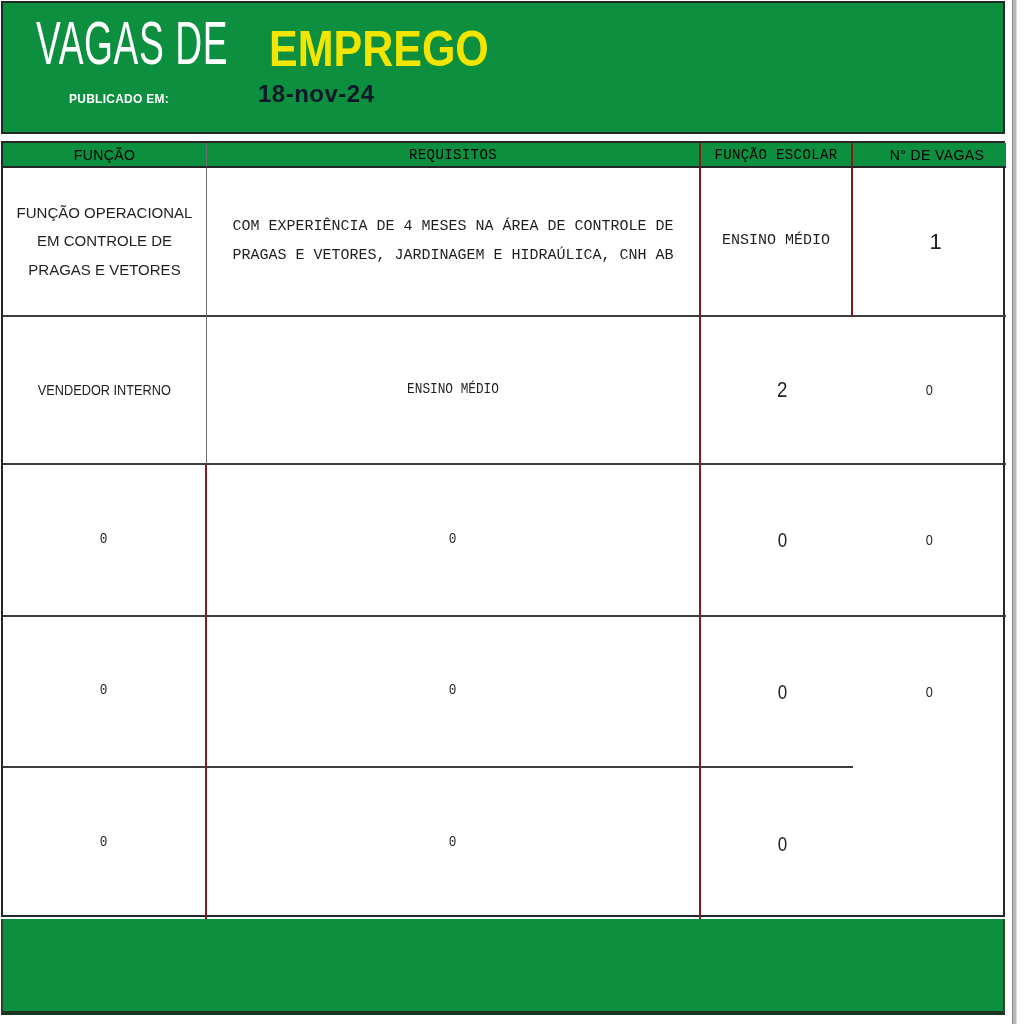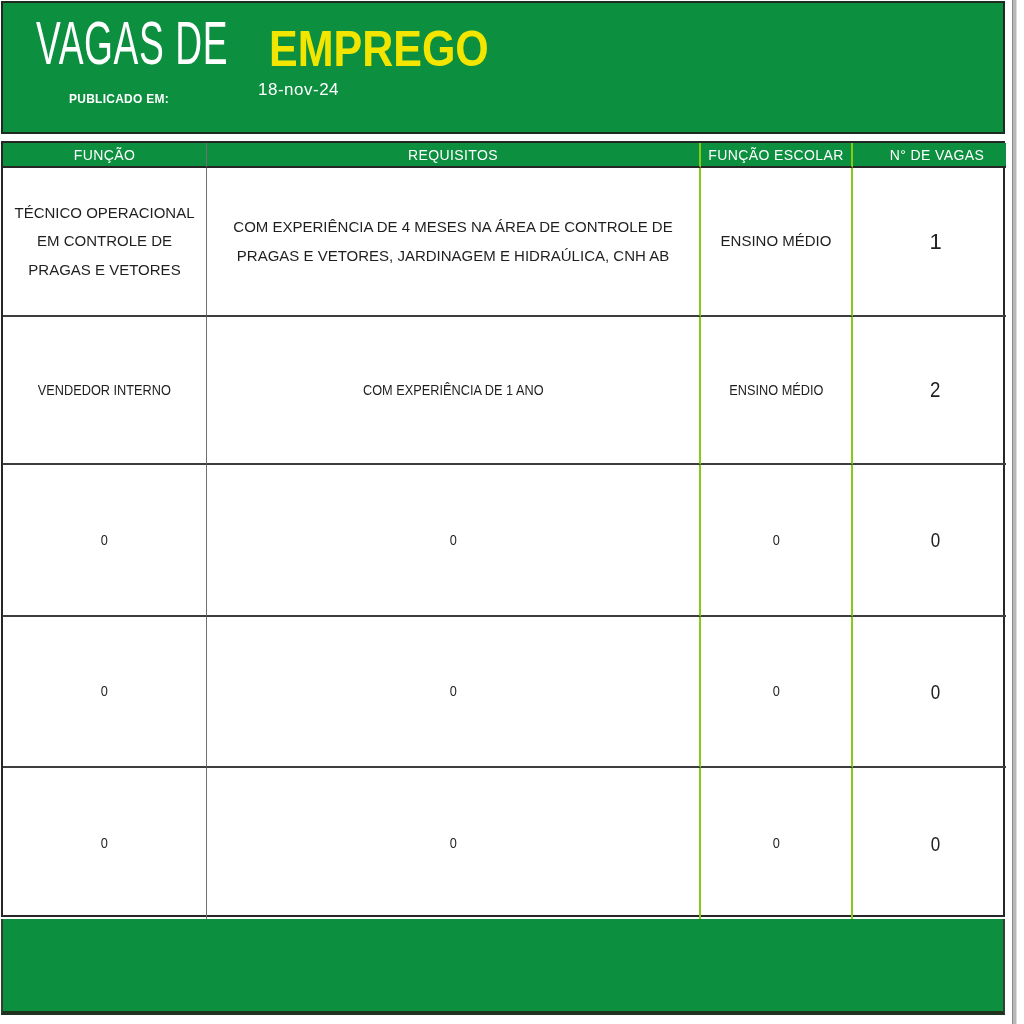--- a/index.html
+++ b/index.html
@@ -56,7 +56,7 @@
   }
   .pub-date{
     position:absolute;left:255px;top:77px;
-    font-size:17px;font-weight:400;color:#ffffff;
+    font-size:24px;font-weight:700;color:#0f172a;
     white-space:nowrap;
     letter-spacing:0.5px;
   }

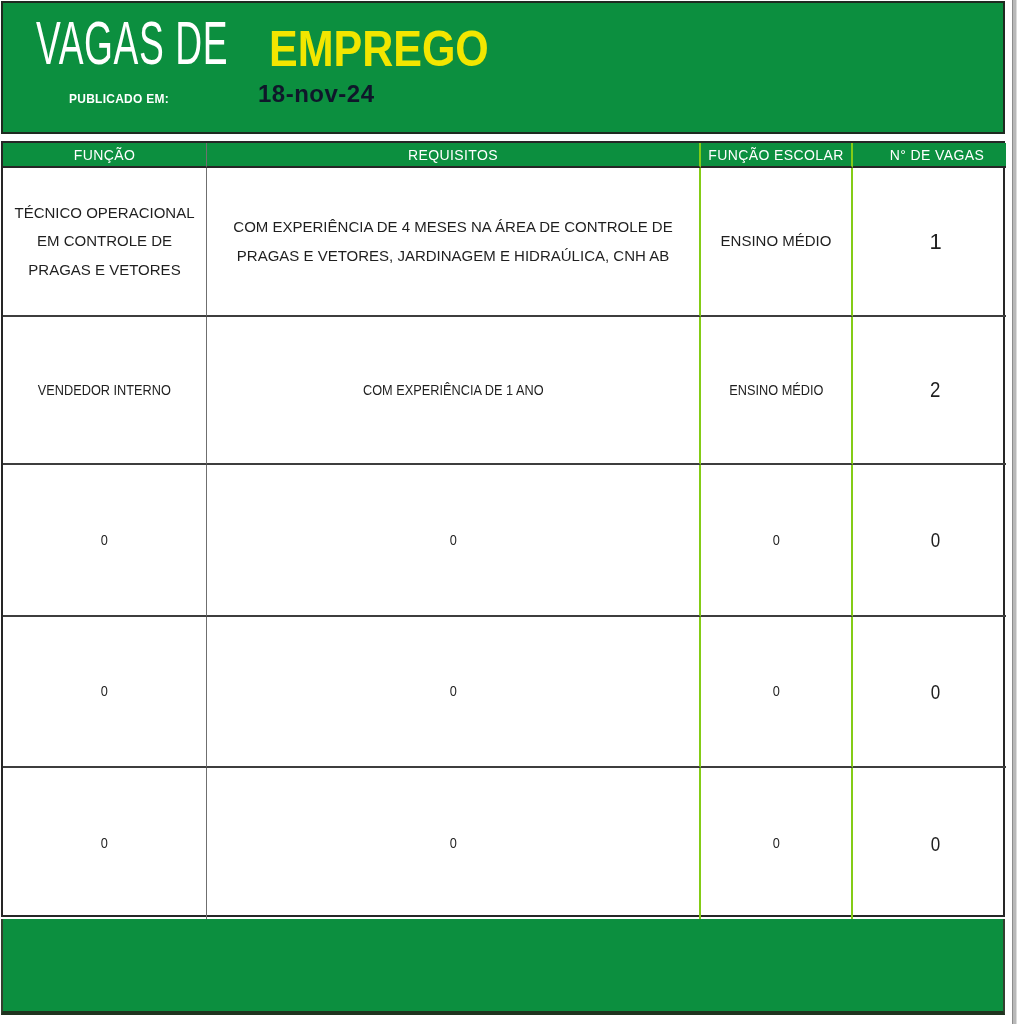--- a/index.html
+++ b/index.html
@@ -83,7 +83,7 @@
   .cell.last-row{border-bottom:none;}
   .th{
     background:var(--green,#0C8F3F);
-    color:#ffffff;
+    color:#000000;
     font-size:14px;font-weight:400;
     letter-spacing:0.4px;
     border-bottom:2px solid #262626;

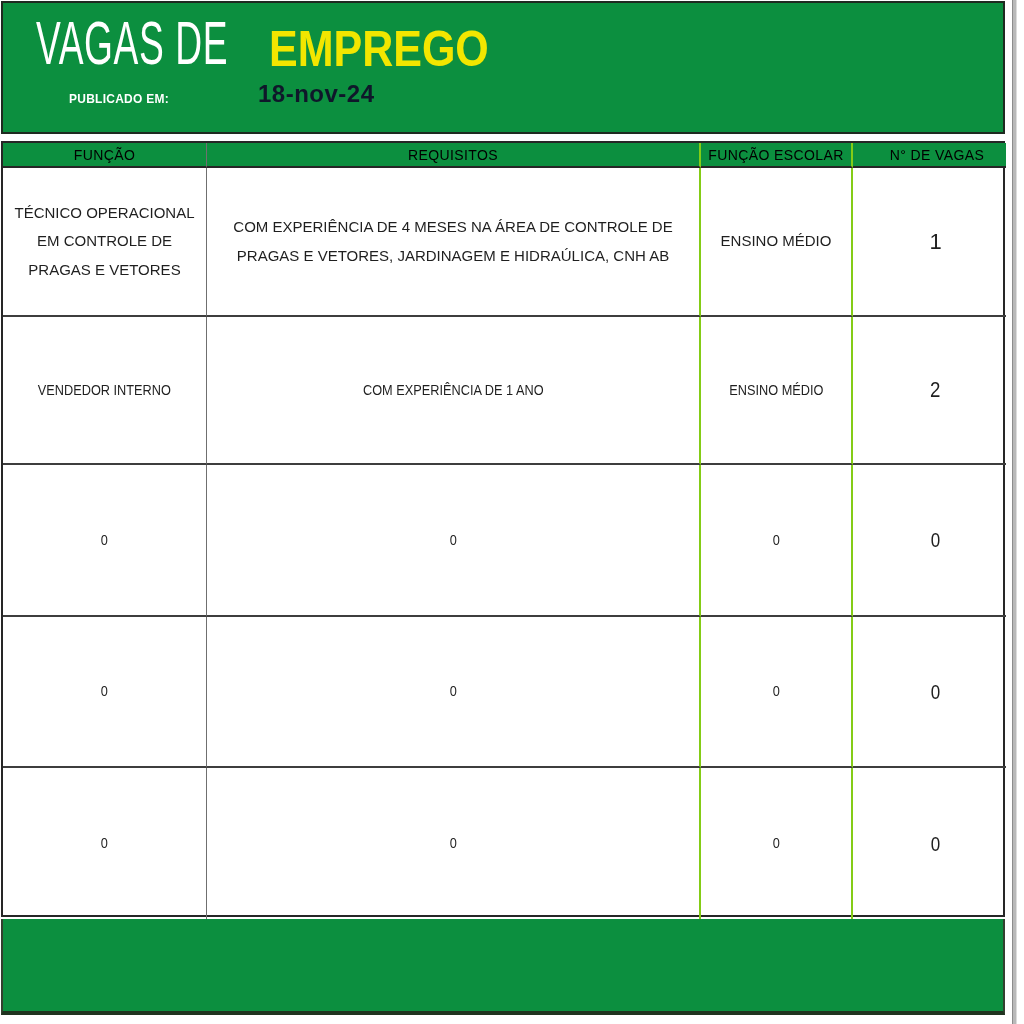--- a/index.html
+++ b/index.html
@@ -78,7 +78,7 @@
     border-bottom:2px solid #3d3d3d;
     overflow:hidden;
   }
-  .cell.c2,.cell.c3{border-right:2px solid #84cc16;}
+  .cell.c2,.cell.c3{border-right:2px solid #7f1d1d;font-family:Liberation Mono, monospace;}
   .cell.c4{border-right:none;padding-left:14px;}
   .cell.last-row{border-bottom:none;}
   .th{

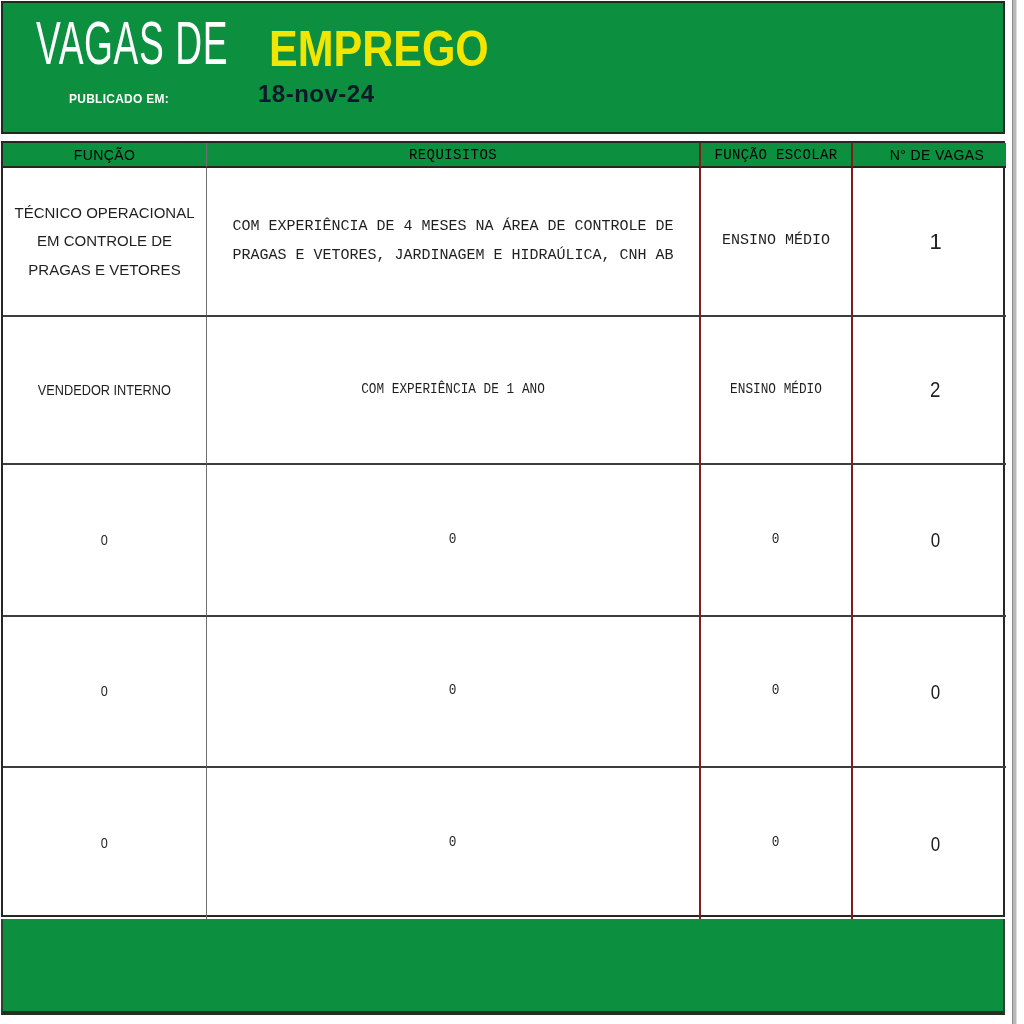--- a/index.html
+++ b/index.html
@@ -128,7 +128,7 @@
     <div class="cell th c4">N° DE VAGAS</div>
 
     <div class="cell td c1">
-        <span>TÉCNICO OPERACIONAL EM CONTROLE DE PRAGAS E VETORES</span>
+        <span>FUNÇÃO OPERACIONAL EM CONTROLE DE PRAGAS E VETORES</span>
       </div>
     <div class="cell td c2">
         <span>COM EXPERIÊNCIA DE 4 MESES NA ÁREA DE CONTROLE DE PRAGAS E VETORES, JARDINAGEM E HIDRAÚLICA, CNH AB</span>

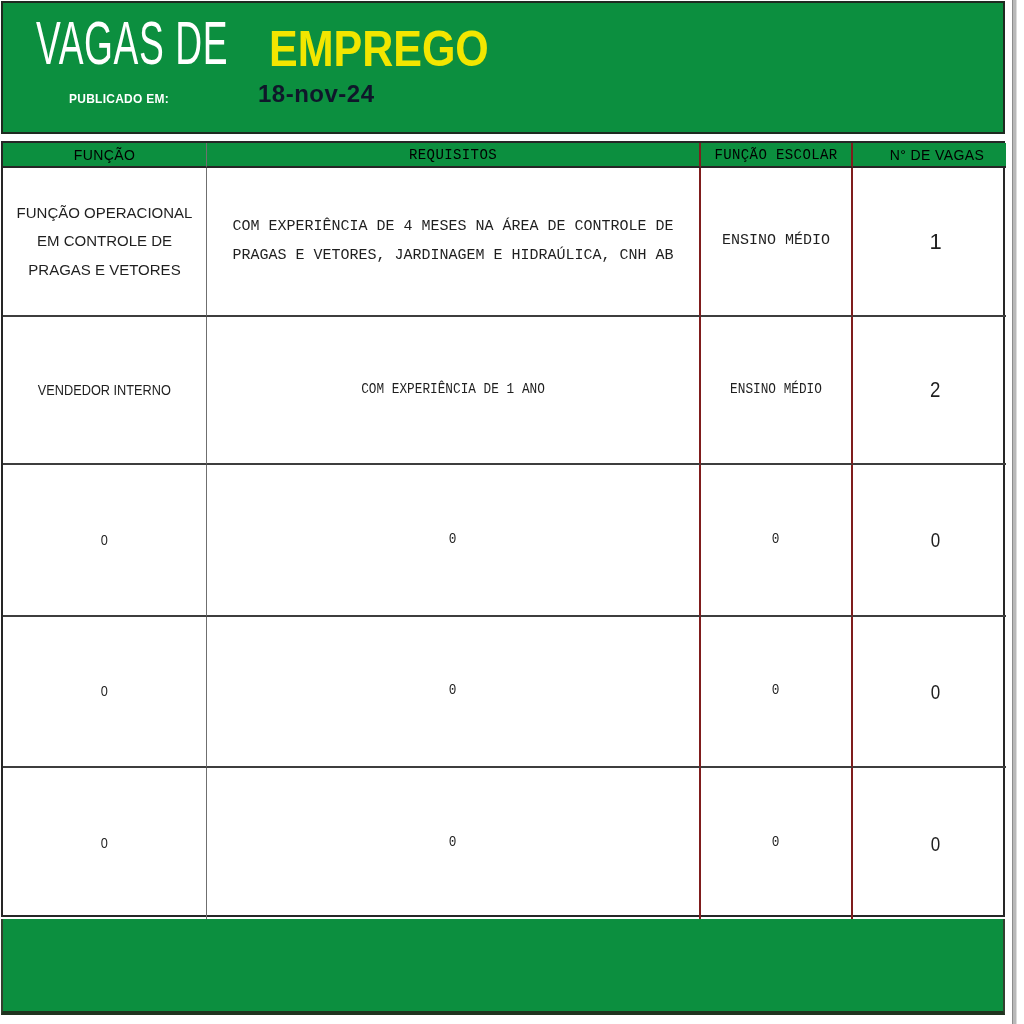--- a/index.html
+++ b/index.html
@@ -143,9 +143,6 @@
     <div class="cell td c1">
         <span class="cond">VENDEDOR INTERNO</span>
       </div>
-    <div class="cell td c2">
-        <span class="cond">COM EXPERIÊNCIA DE 1 ANO</span>
-      </div>
     <div class="cell td c3">
         <span class="cond">ENSINO MÉDIO</span>
       </div>

